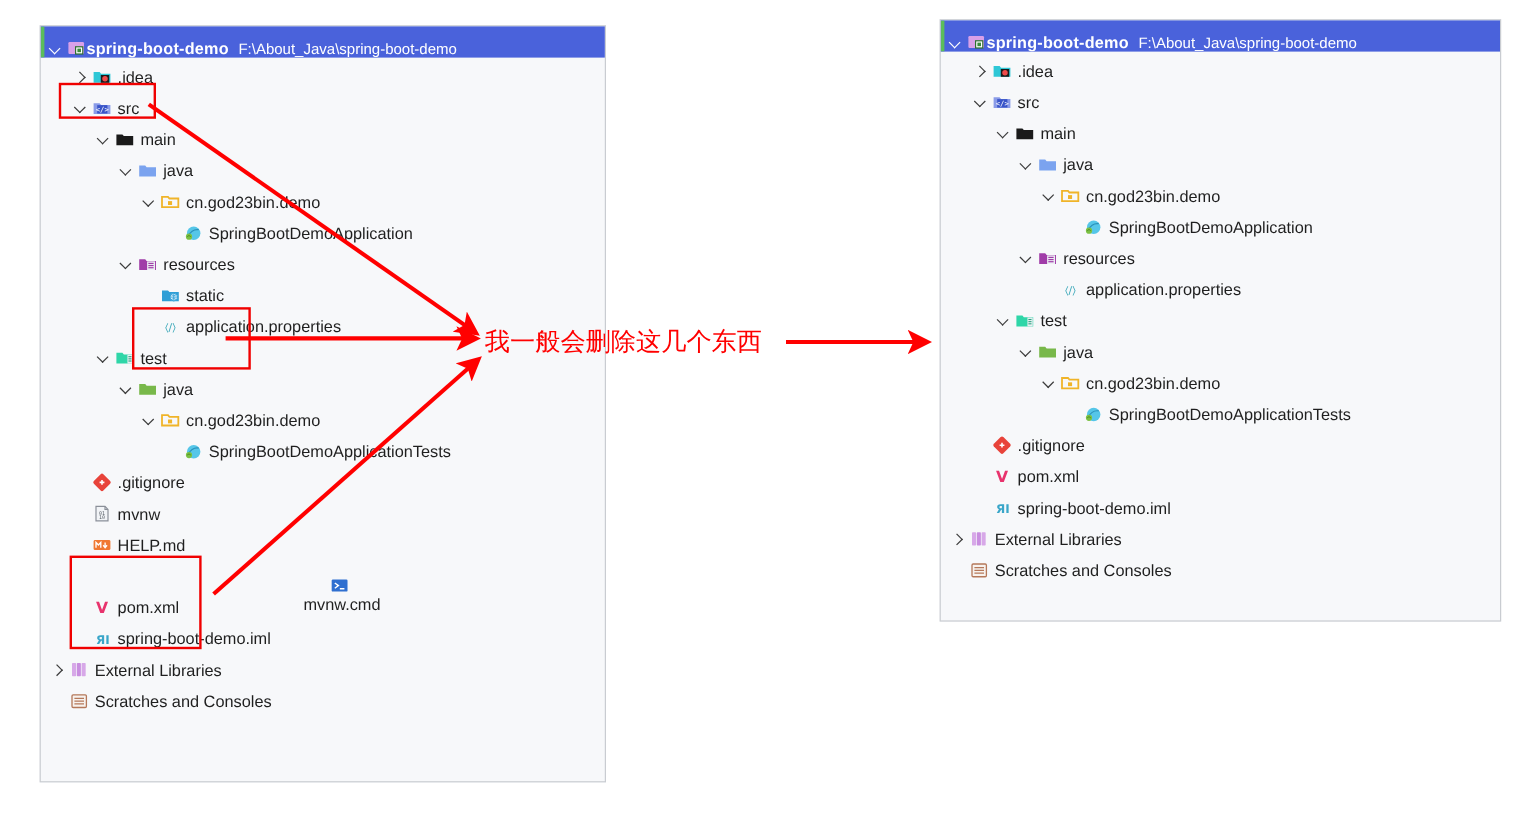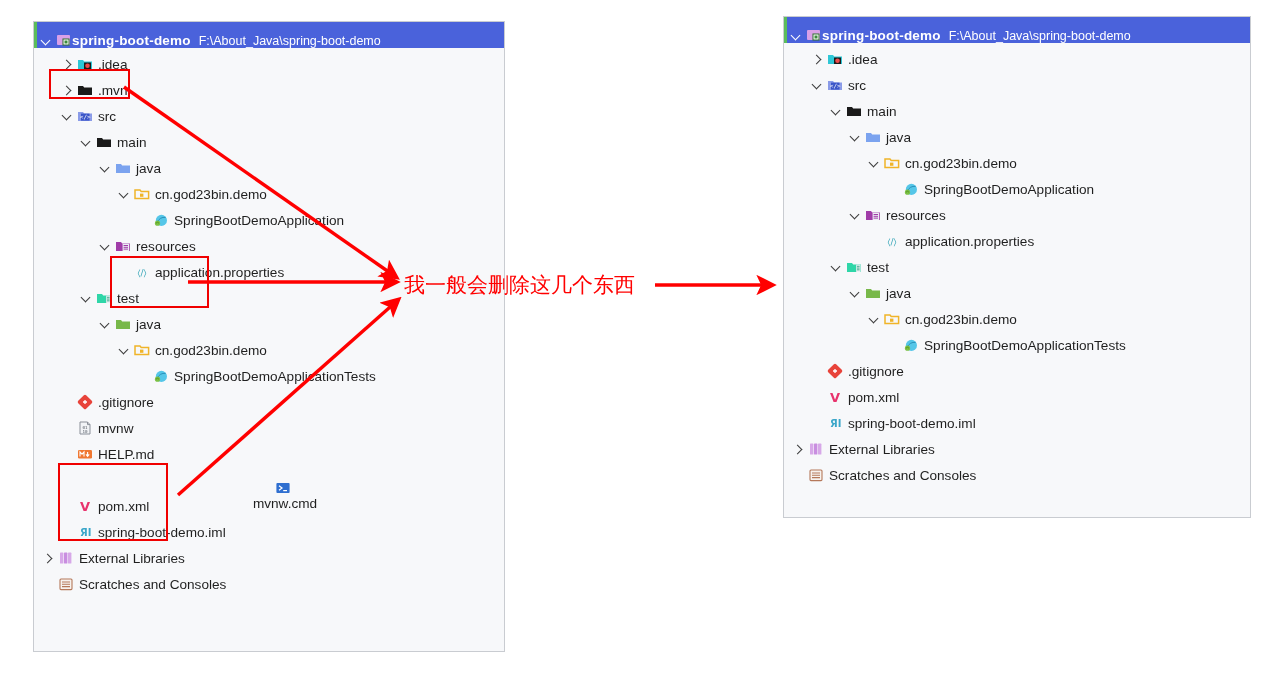--- a/index.html
+++ b/index.html
@@ -141,15 +141,6 @@
           <span class="label">.idea</span>
         </div>
         <div class="row" style="padding-left: 27px;">
-          <span class="chev right"></span>
-          <span class="ico">
-            <svg width="16" height="16" viewBox="0 0 16 16">
-              <path d="M1 4 L6 4 L7.2 5.4 L15 5.4 L15 13 L1 13 Z" fill="#1a1a1a"></path>
-            </svg>
-          </span>
-          <span class="label">.mvn</span>
-        </div>
-        <div class="row" style="padding-left: 27px;">
           <span class="chev down"></span>
           <span class="ico">
             <svg width="16" height="16" viewBox="0 0 16 16">

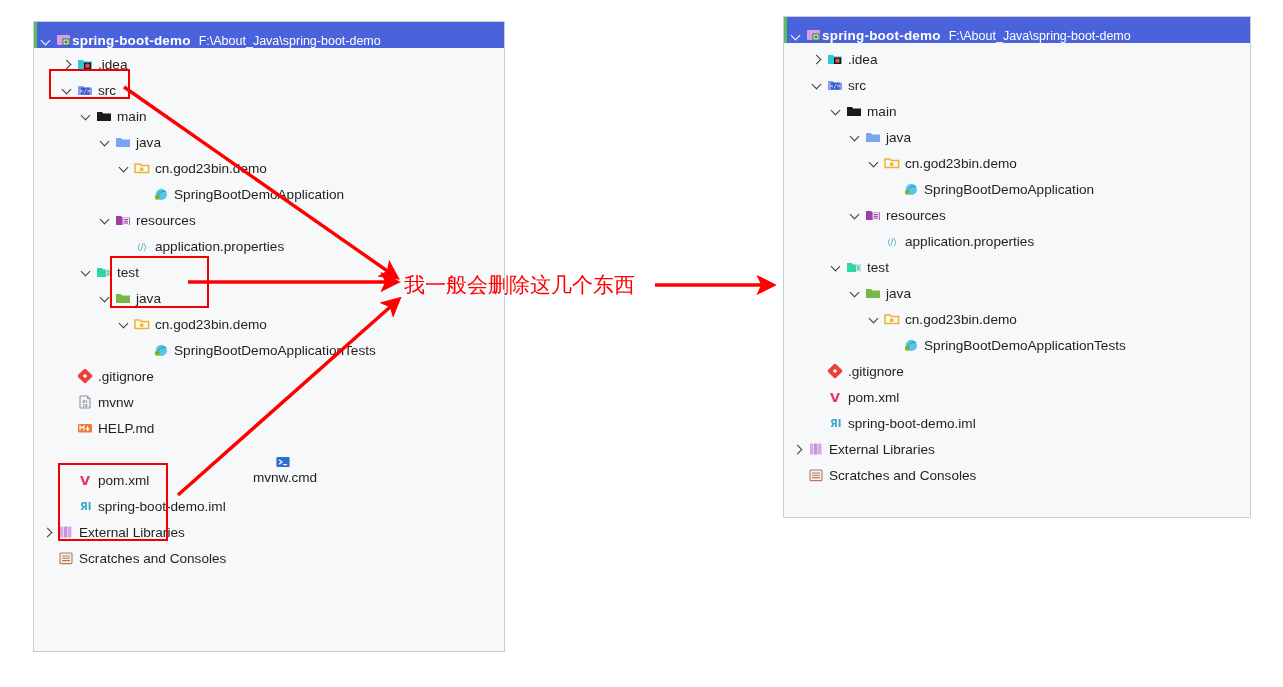--- a/index.html
+++ b/index.html
@@ -208,6 +208,17 @@
           <span class="chev none"></span>
           <span class="ico">
             <svg width="16" height="16" viewBox="0 0 16 16">
+              <path d="M1 4 L6 4 L7.2 5.4 L15 5.4 L15 13 L1 13 Z" fill="#2e9ed6"></path>
+              <circle cx="10.8" cy="9.6" r="3.2" fill="#dff1fb" stroke="#2e9ed6" stroke-width="0.8"></circle>
+              <path d="M7.6 9.6 H14 M10.8 6.4 V12.8 M8.4 7.4 Q10.8 9.6 13.2 7.4 M8.4 11.8 Q10.8 9.6 13.2 11.8" stroke="#2e9ed6" stroke-width="0.7" fill="none"></path>
+            </svg>
+          </span>
+          <span class="label">static</span>
+        </div>
+        <div class="row" style="padding-left: 84px;">
+          <span class="chev none"></span>
+          <span class="ico">
+            <svg width="16" height="16" viewBox="0 0 16 16">
               <text x="8" y="11.6" font-size="9" fill="#39a7b8" text-anchor="middle" font-family="DejaVu Sans, sans-serif">〈/〉</text>
             </svg>
           </span>

